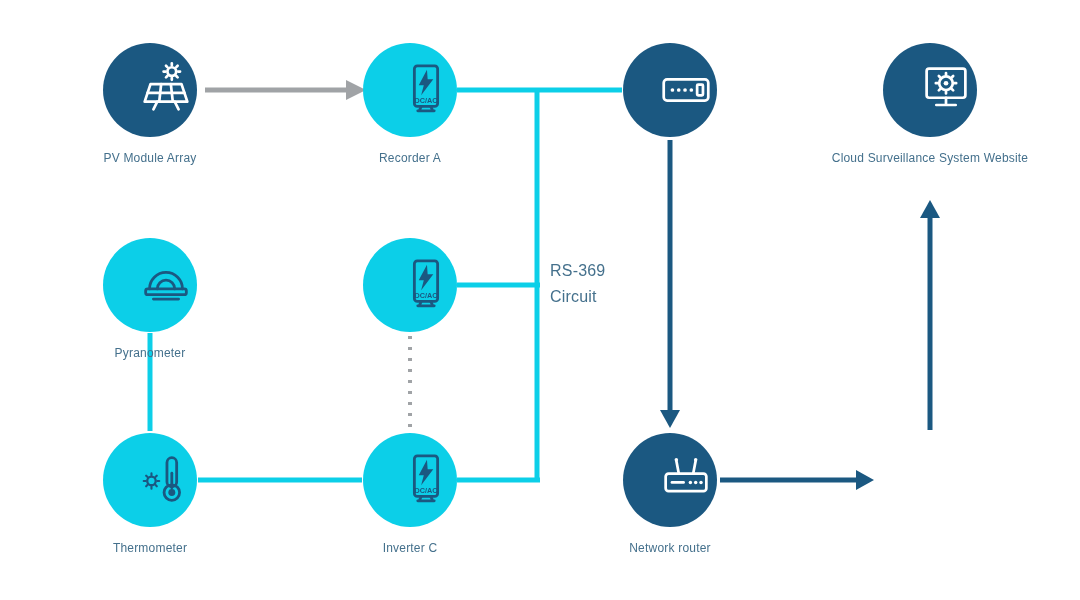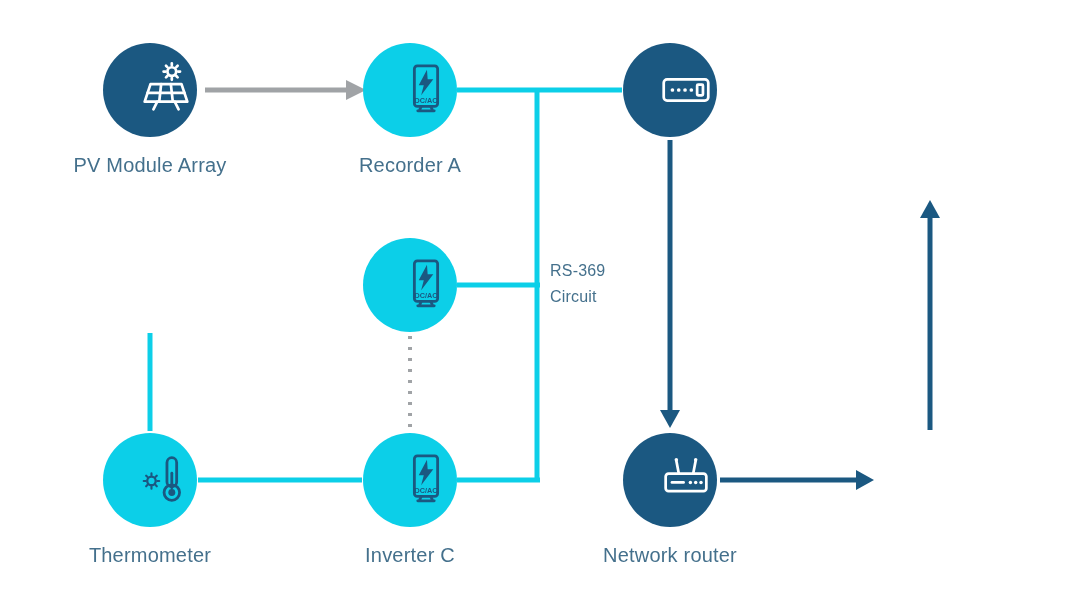--- a/index.html
+++ b/index.html
@@ -19,7 +19,7 @@
   .circle.cyan{background:var(--cyan)}
   .icon{width:62px;height:62px;display:block}
   .label{position:absolute;top:106px;left:50%;transform:translateX(-50%);width:220px;
-         text-align:center;color:var(--label);font-size:20px;line-height:1.6;letter-spacing:.2px}
+         text-align:center;color:var(--label);font-size:12px;line-height:1.6;letter-spacing:.2px}
   .label.w-wide{width:236px}
   .label.w-narrow{width:134px}
   .annotation{position:absolute;color:var(--label);font-size:16px;line-height:1.6;letter-spacing:.2px}

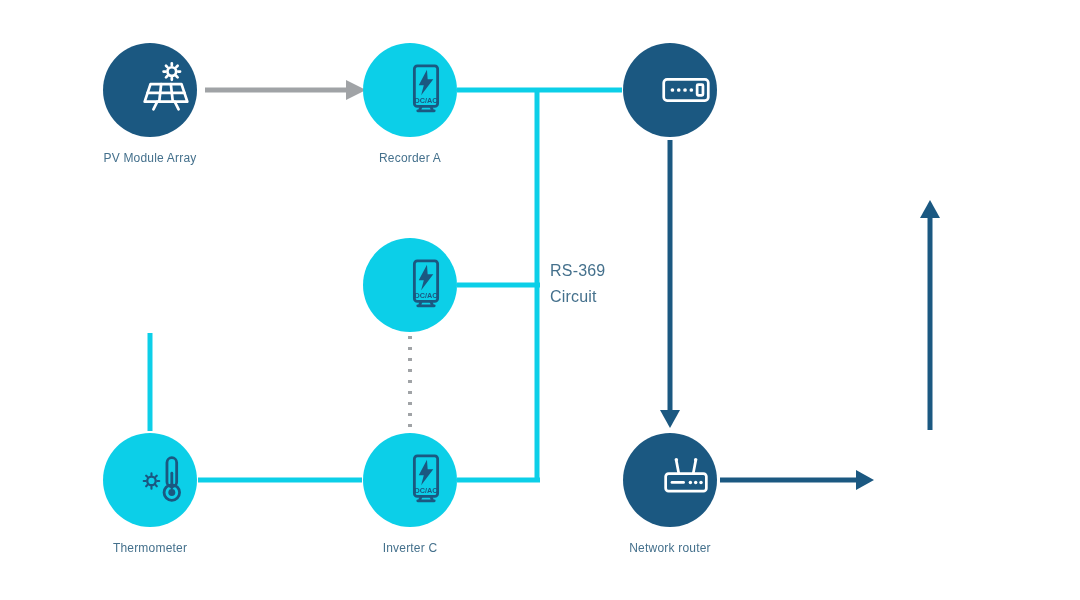--- a/index.html
+++ b/index.html
@@ -95,6 +95,18 @@
     </div>
   </div>
 
+  <div class="node" style="left:883px;top:43px">
+    <div class="circle dark">
+      <svg class="icon" viewBox="0 0 64 64">
+        <rect class="sw" x="12" y="10" width="40" height="30" rx="2.5"></rect>
+        <circle class="sw" cx="32" cy="25" r="7"></circle>
+        <circle class="fw" cx="32" cy="25" r="2.4"></circle>
+        <path class="sw" d="M32 14.5 V17 M32 33 V35.5 M21.5 25 H24 M40 25 H42.5 M24.6 17.6 l1.8 1.8 M37.6 30.6 l1.8 1.8 M39.4 17.6 l-1.8 1.8 M26.4 30.6 l-1.8 1.8"></path>
+        <path class="sw" d="M32 40 V46 M22 47.5 H42"></path>
+      </svg>
+    </div>
+    <div class="label w-wide">Cloud Surveillance System Website</div>
+  </div>
 
 
   <div class="node" style="left:363px;top:238px">

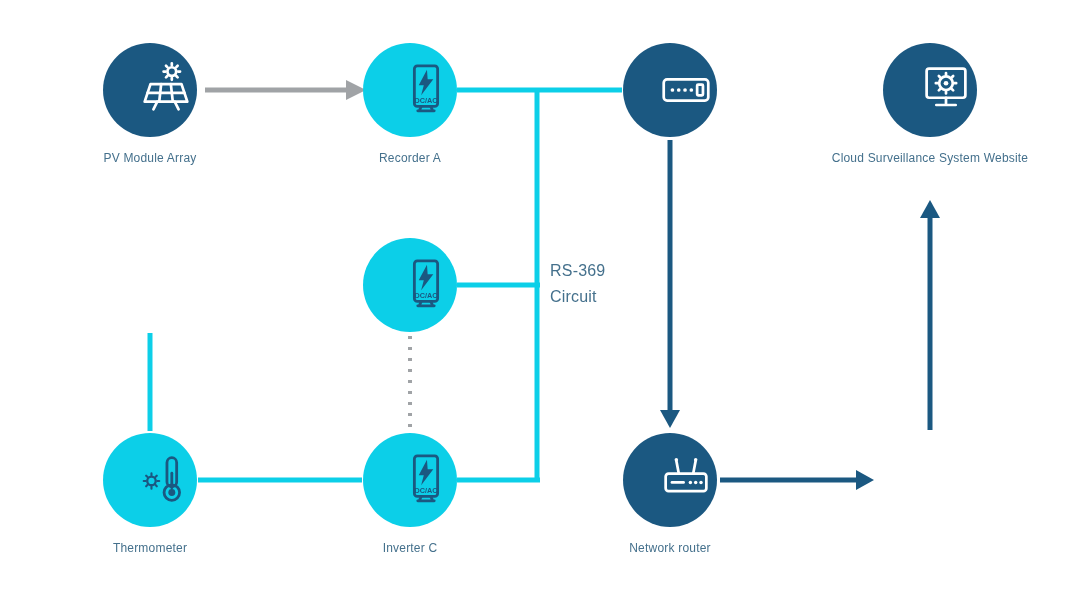--- a/index.html
+++ b/index.html
@@ -108,6 +108,17 @@
     <div class="label w-wide">Cloud Surveillance System Website</div>
   </div>
 
+  <div class="node" style="left:103px;top:238px">
+    <div class="circle cyan">
+      <svg class="icon" viewBox="0 0 64 64">
+        <path class="sd" d="M15 36 A17 17 0 0 1 49 36"></path>
+        <path class="sd" d="M23 36 A9 9 0 0 1 41 36"></path>
+        <rect class="sd" x="11" y="36" width="42" height="6" rx="2"></rect>
+        <path class="sd" d="M19 46.5 H45"></path>
+      </svg>
+    </div>
+    <div class="label">Pyranometer</div>
+  </div>
 
   <div class="node" style="left:363px;top:238px">
     <div class="circle cyan">

